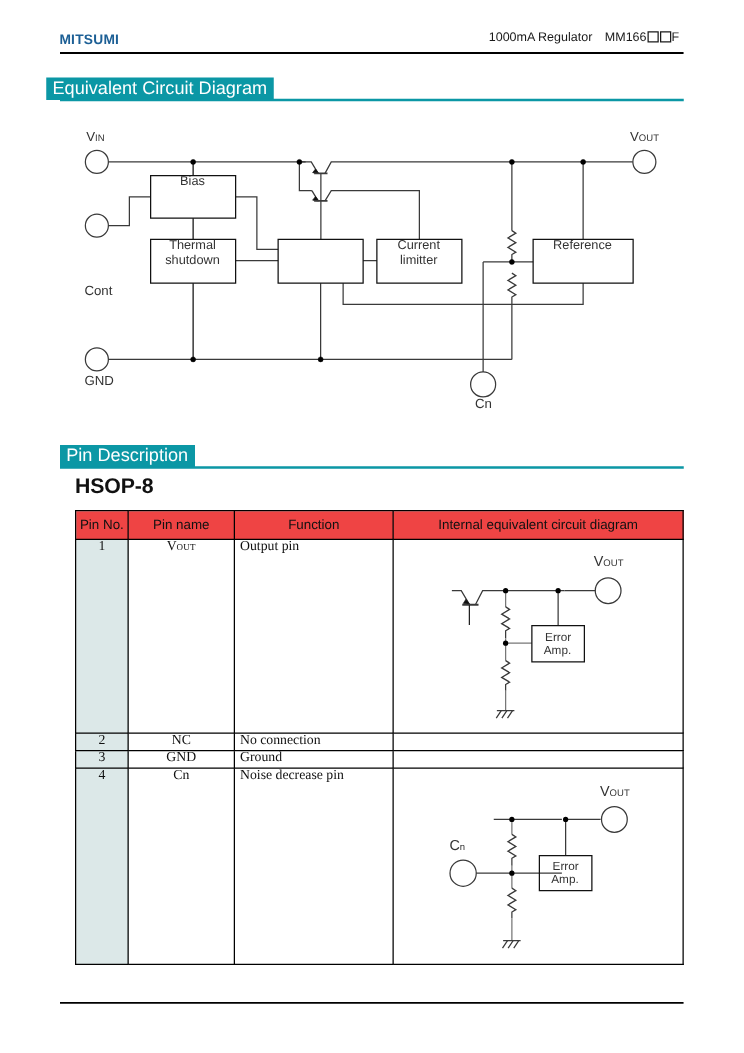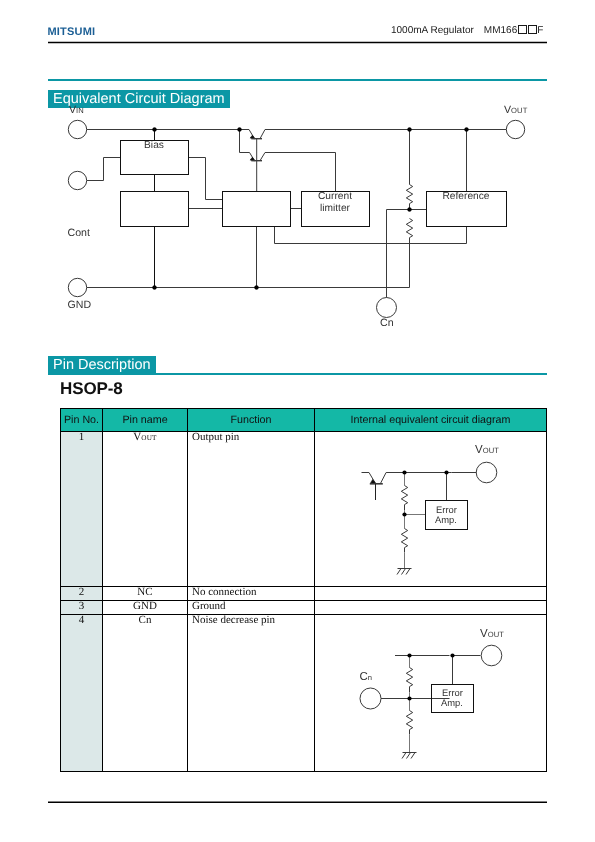--- a/index.html
+++ b/index.html
@@ -50,7 +50,7 @@
       <line x1="0" y1="2.4" x2="499" y2="2.4" stroke="#000" stroke-width="1.5"></line>
     </svg>
 
-  <div class="abs sec-band" style="left:48px;top:62px;margin-top:28px;">Equivalent Circuit Diagram</div>
+  <div class="abs sec-band" style="left:37px;top:62px;">Equivalent Circuit Diagram</div>
   <div class="abs sec-rule" style="left:48px;top:79px;width:499px;"></div>
 
   <div class="abs sec-band" style="left:48px;top:356px;">Pin Description</div>

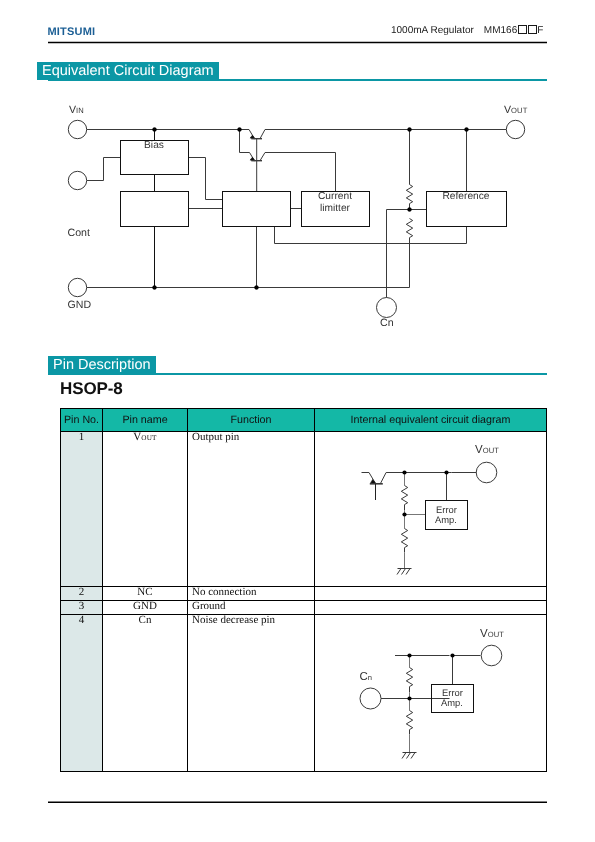--- a/index.html
+++ b/index.html
@@ -131,6 +131,12 @@
   <div class="abs lbl" style="left:380px;top:317.5px;">Cn</div>
   <div class="abs blk" style="left:120px;top:140px;width:68px;height:34px;">
       <span>Bias</span>
+    </div>
+  <div class="abs blk" style="left:120px;top:191px;width:68px;height:35px;">
+      <div>
+        <div>Thermal</div>
+        <div>shutdown</div>
+      </div>
     </div>
   <div class="abs blk" style="left:301px;top:191px;width:68px;height:35px;">
       <div>

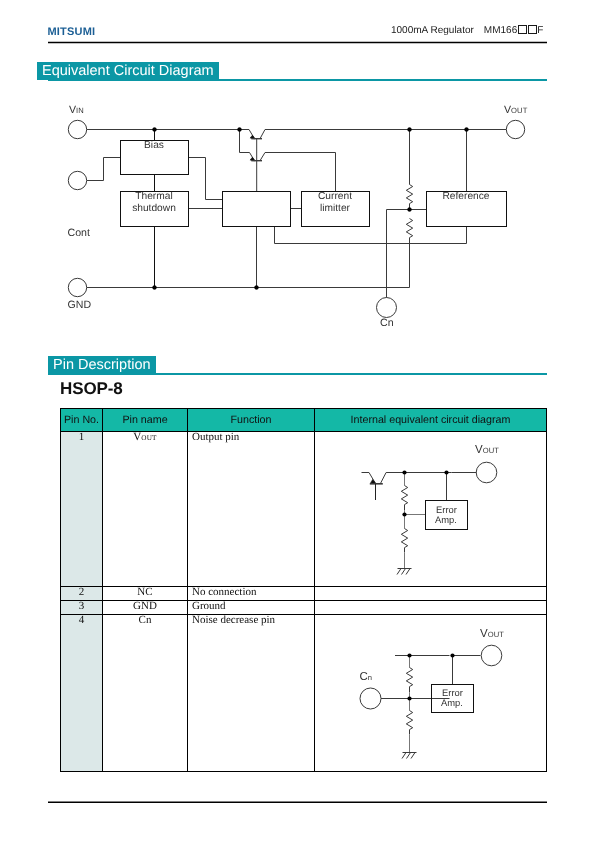--- a/index.html
+++ b/index.html
@@ -25,7 +25,7 @@
   
   table.pins{position:absolute;left:60px;top:408px;border-collapse:collapse;width:487px;table-layout:fixed;}
   table.pins td,table.pins th{border:1px solid #000;padding:0;vertical-align:top;}
-  table.pins thead th{background:#14b8a6;height:22px;font-size:10.7px;font-weight:normal;text-align:center;vertical-align:middle;color:#111;}
+  table.pins thead th{background:#ef4444;height:22px;font-size:10.7px;font-weight:normal;text-align:center;vertical-align:middle;color:#111;}
   table.pins td.pinno{background:#dce8e8;text-align:center;font-family:"Liberation Serif",serif;font-size:11px;line-height:11px;color:#111;padding-top:0px;}
   table.pins td.pinname{text-align:center;font-family:"Liberation Serif",serif;font-size:11px;line-height:11px;color:#111;padding-top:0px;}
   table.pins td.func{font-family:"Liberation Serif",serif;font-size:11px;line-height:11px;color:#111;padding-left:4px;padding-top:0px;}

